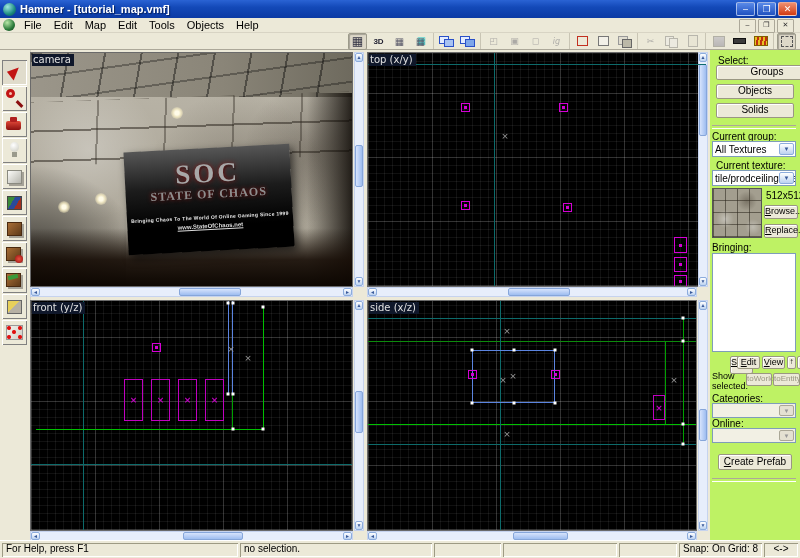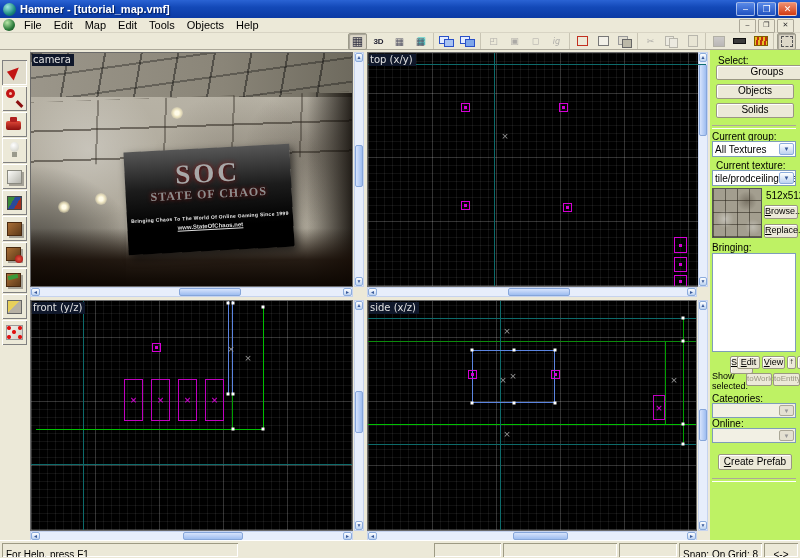--- a/index.html
+++ b/index.html
@@ -185,7 +185,7 @@
   
   .statusbar{position:absolute;left:0;top:540px;width:800px;height:18px;background:#ece9d8;border-top:1px solid #fff}
   .sfield{position:absolute;top:2px;height:14px;box-shadow:inset 1px 1px 0 #9d9a84,inset -1px -1px 0 #fff;
-    font-size:10px;padding:6px 4px;box-sizing:border-box;white-space:nowrap;overflow:hidden}
+    font-size:10px;padding:0 4px;box-sizing:border-box;white-space:nowrap;overflow:hidden}
 </style>
 </head>
 <body>

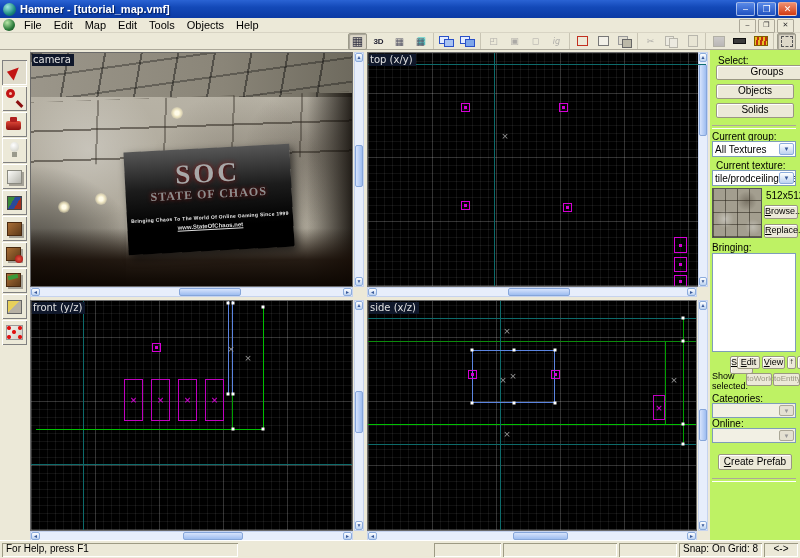--- a/index.html
+++ b/index.html
@@ -451,6 +451,7 @@
 
   <div class="statusbar">
     <div class="sfield" style="left:2px;width:236px">For Help, press F1</div>
+    <div class="sfield" style="left:240px;width:192px">no selection.</div>
     <div class="sfield" style="left:434px;width:67px"></div>
     <div class="sfield" style="left:503px;width:114px"></div>
     <div class="sfield" style="left:619px;width:58px"></div>

